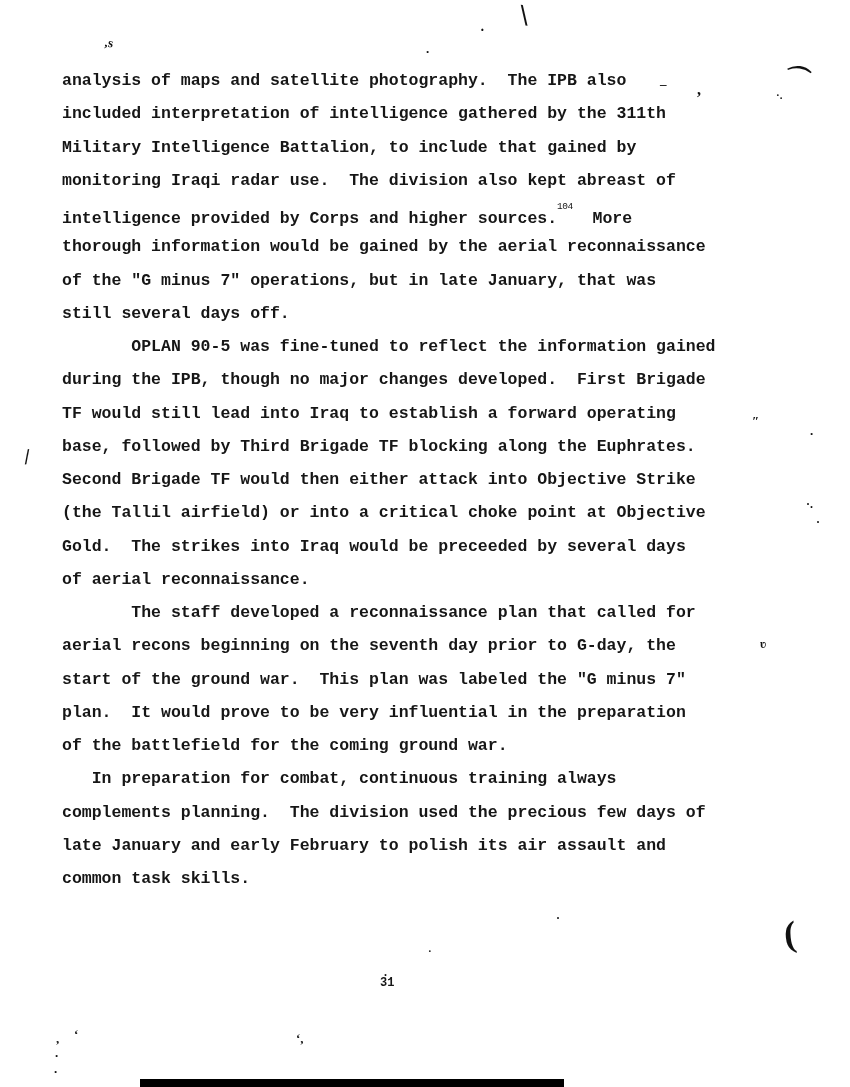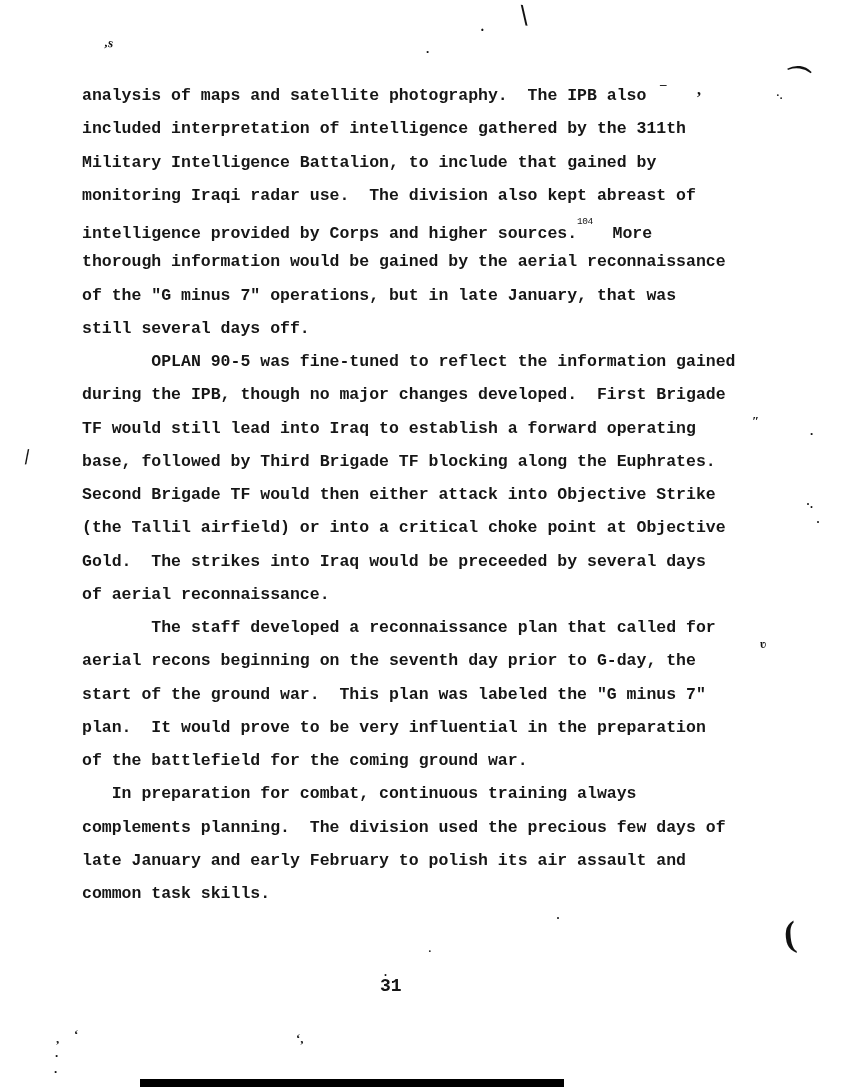--- a/index.html
+++ b/index.html
@@ -19,14 +19,13 @@
   .text-block {
     position: absolute;
     left: 62px;
-    top: 79px;
+    top: 64px;
     width: 720px;
     font-size: 16.5px;
     font-weight: 700;
     line-height: 33.25px;
     white-space: pre;
     letter-spacing: 0px;
-    margin-left: 20px;
   }
   .line {
     height: 33.25px;

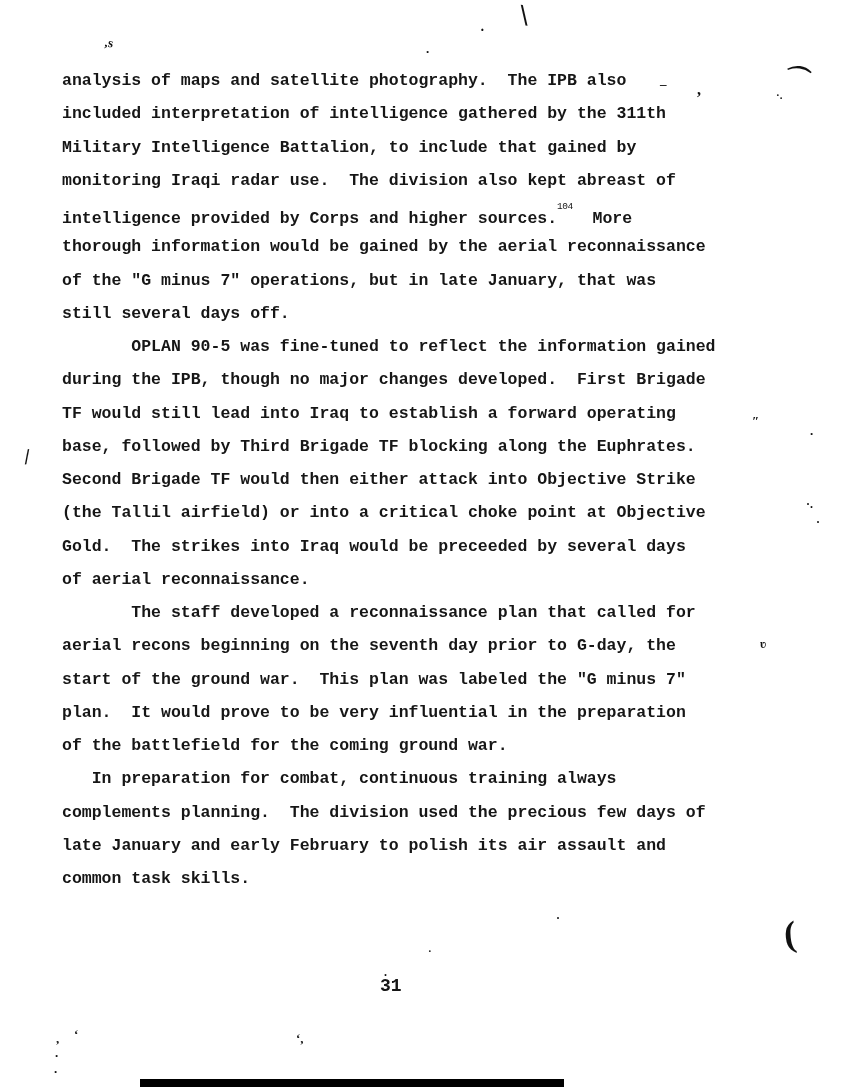--- a/index.html
+++ b/index.html
@@ -41,7 +41,7 @@
     position: absolute;
     left: 380px;
     top: 976px;
-    font-size: 18px;
+    font-size: 12px;
     font-weight: 700;
   }
   .marks-layer .mark {

